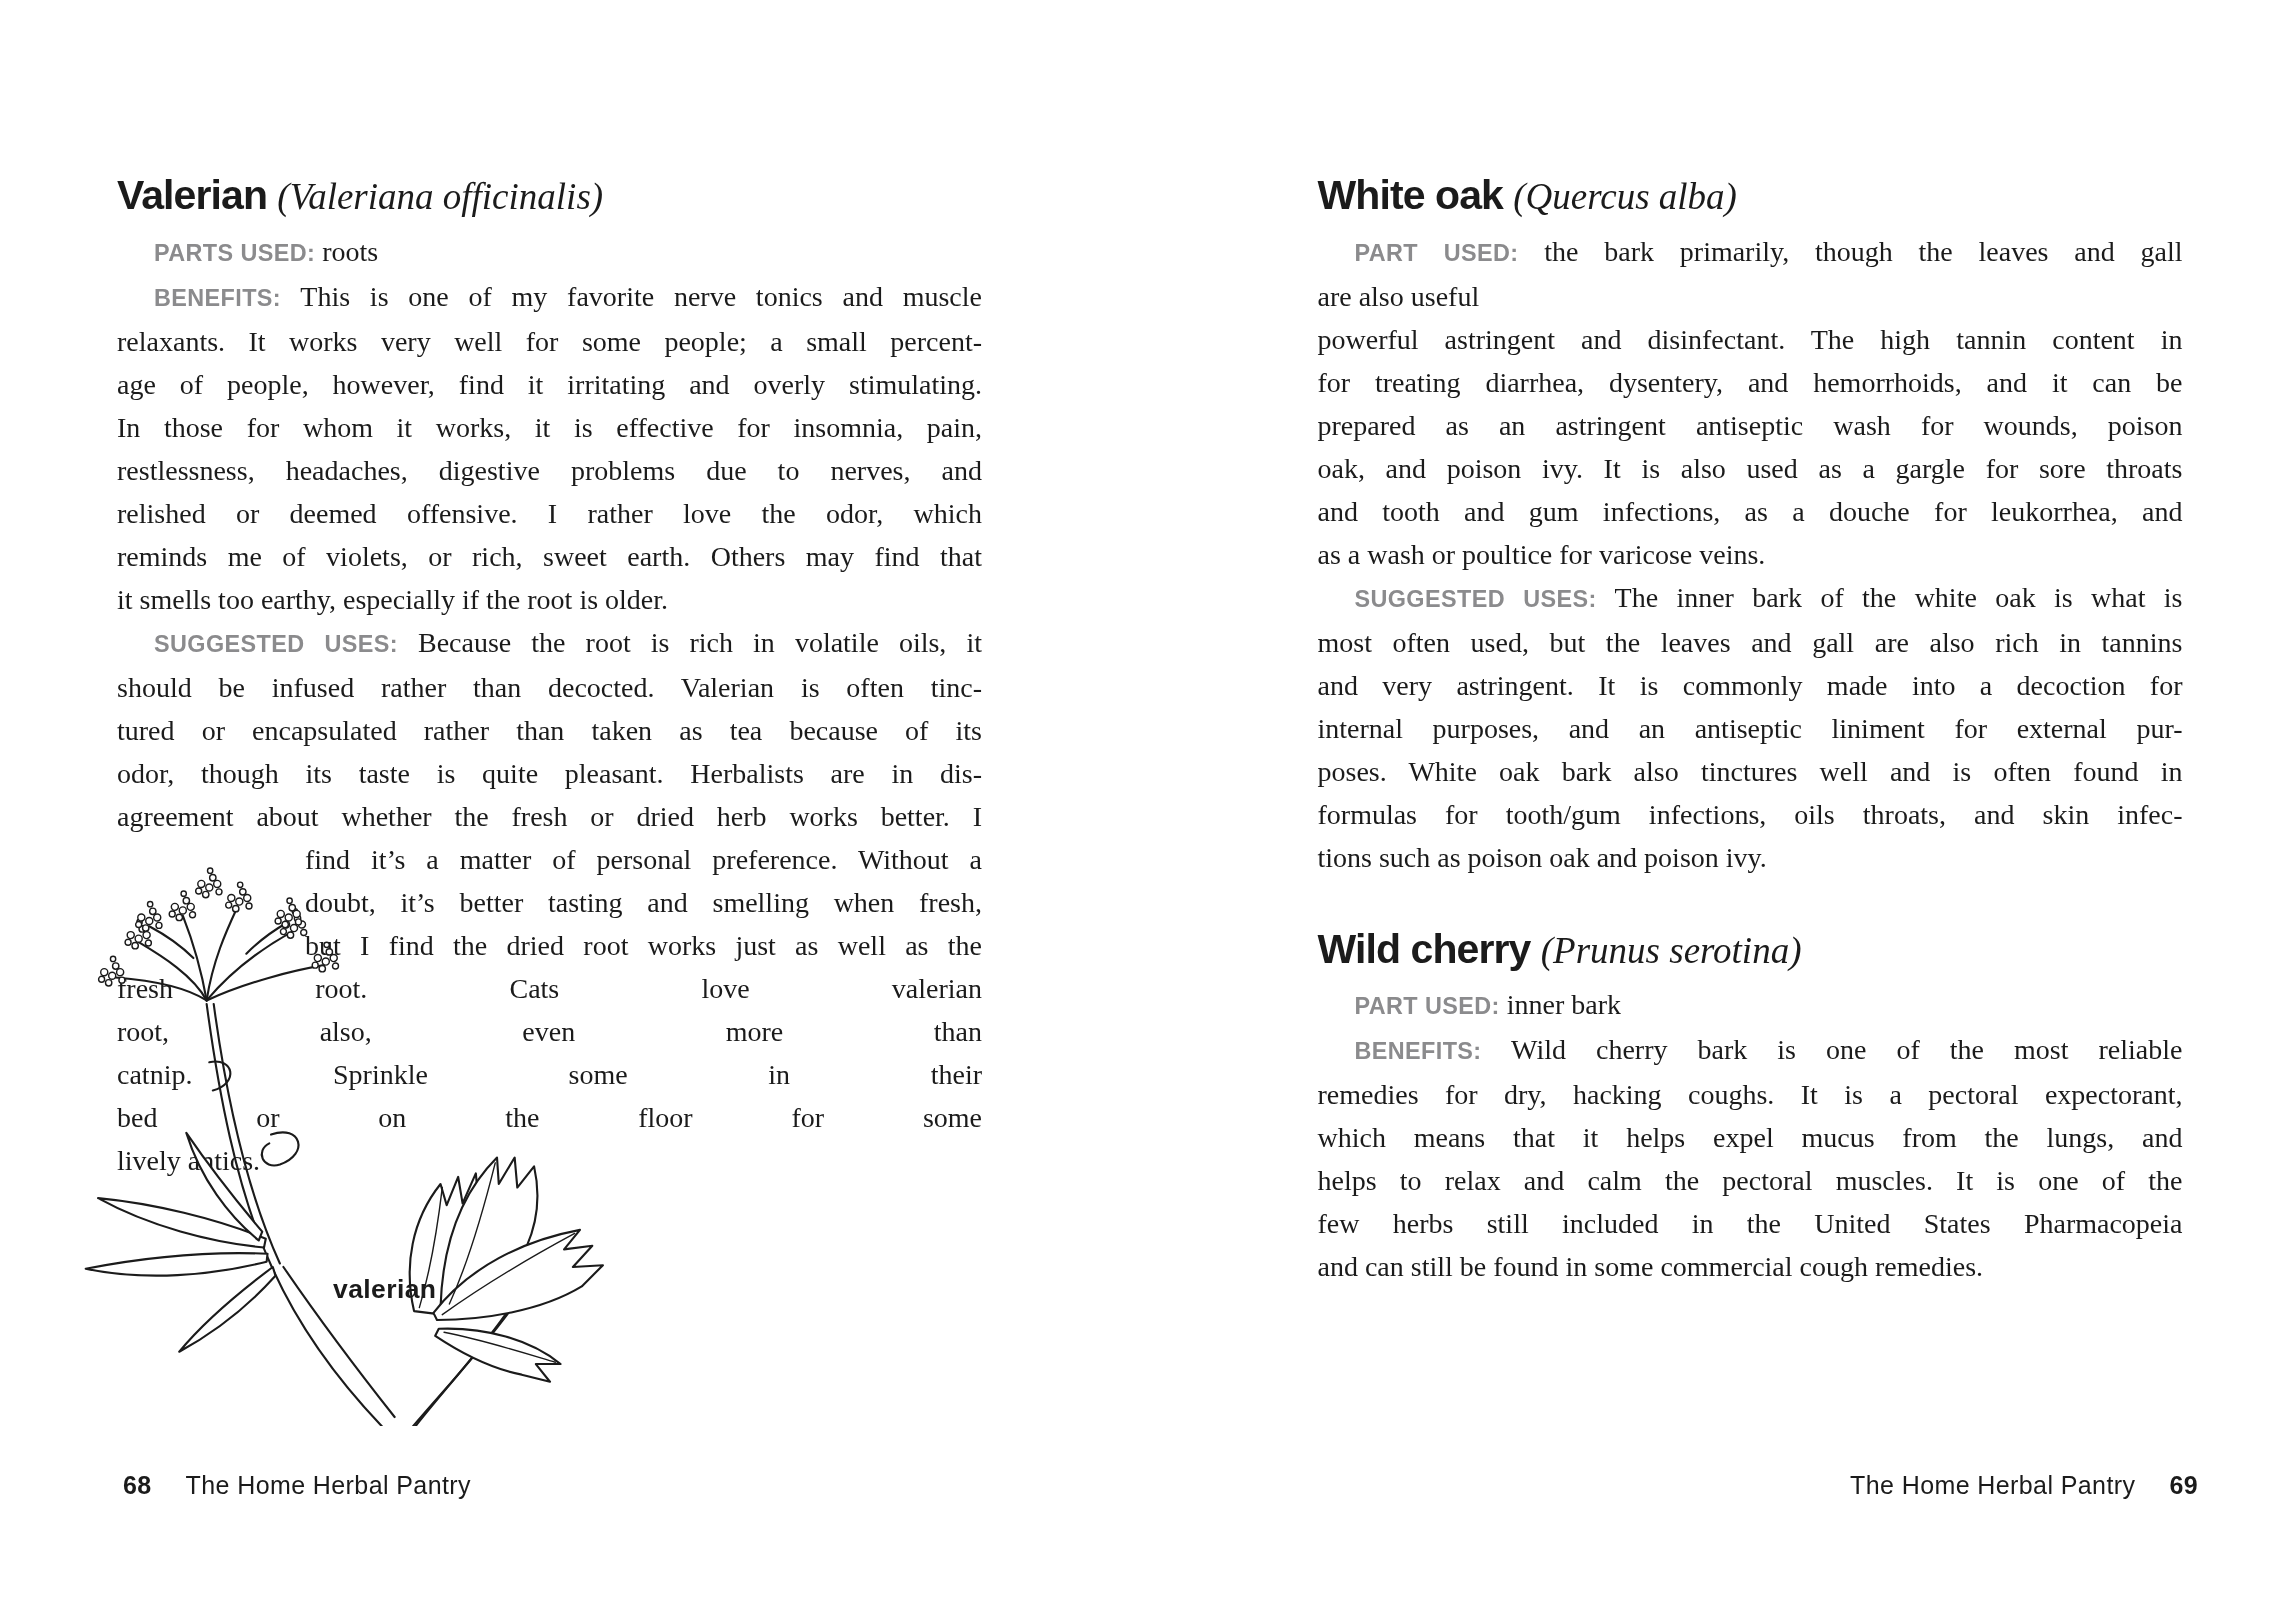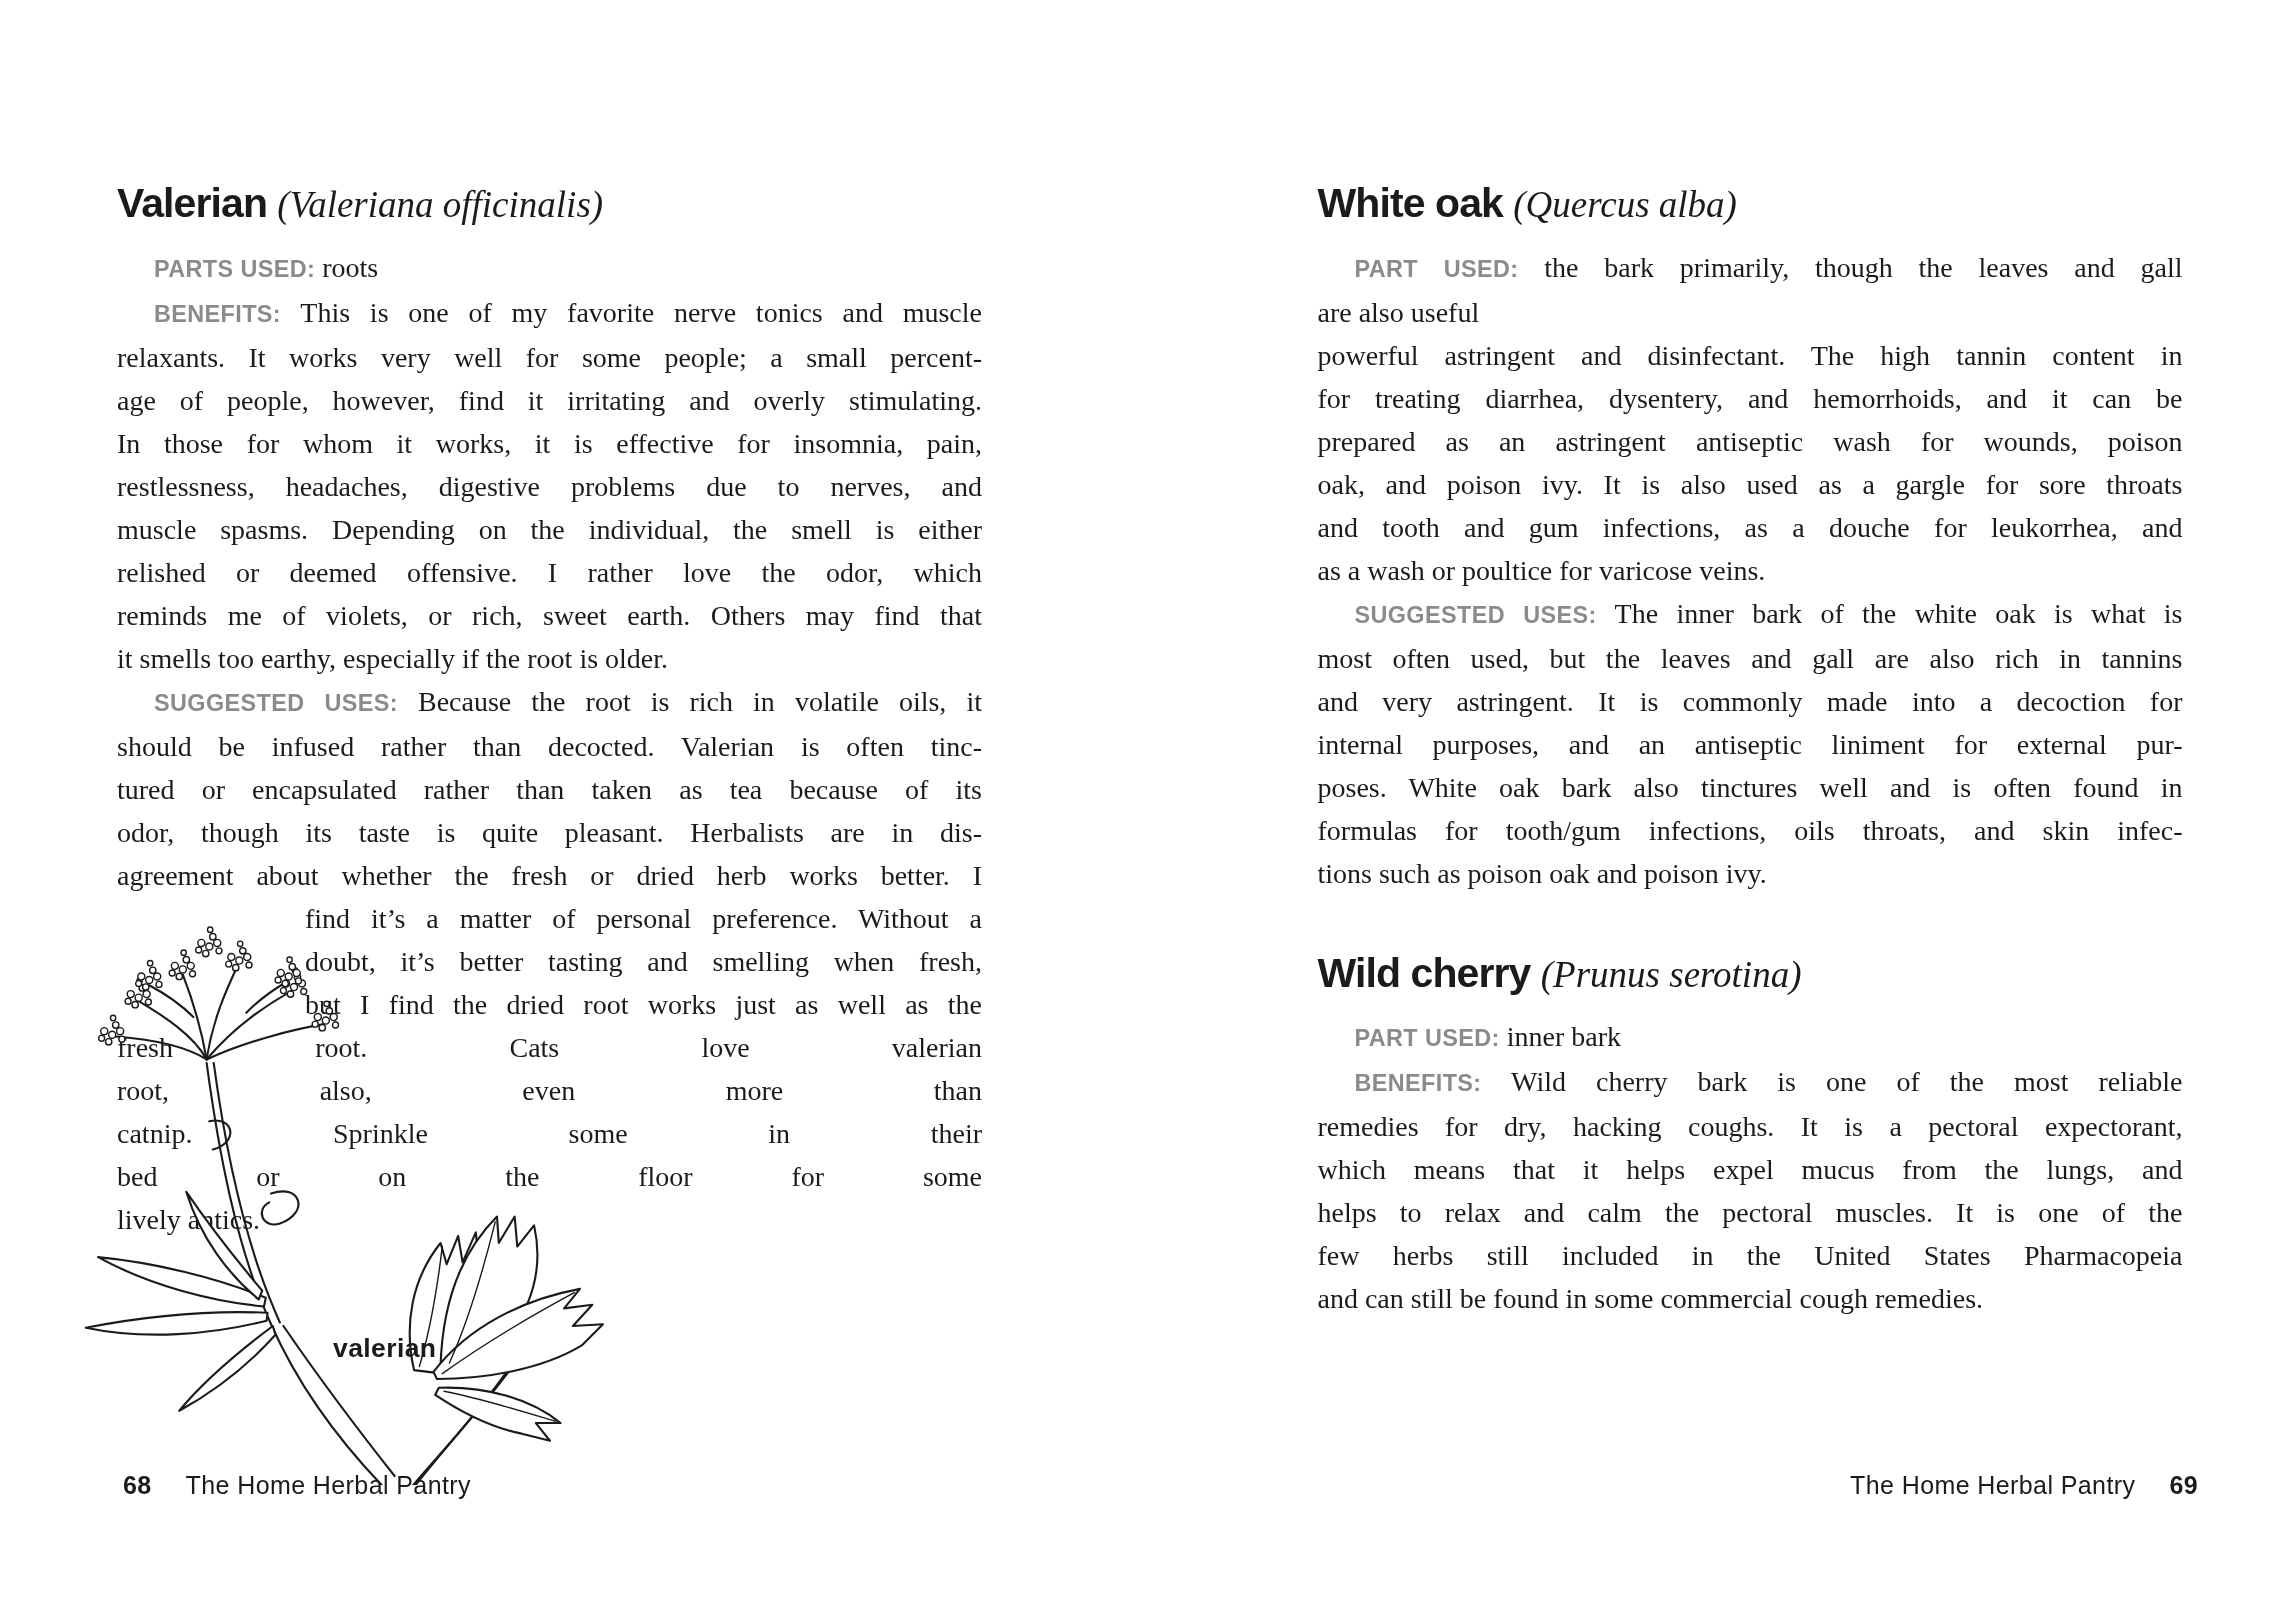--- a/index.html
+++ b/index.html
@@ -12,7 +12,7 @@
   .page-right { padding:173px 0 0 170px; }
   .col { width:865px; }
 
-  h2 { font-size:41px; line-height:60px; margin-bottom:10.6px; font-weight:400; white-space:nowrap; }
+  h2 { font-size:41px; line-height:44px; margin-bottom:10.6px; font-weight:400; white-space:nowrap; }
   .common { font-family:"Liberation Sans", sans-serif; font-weight:700; letter-spacing:-0.9px; }
   .latin  { font-family:"Liberation Serif", serif; font-style:italic; font-size:37px; }
   .h2-gap { margin-top:48px; }

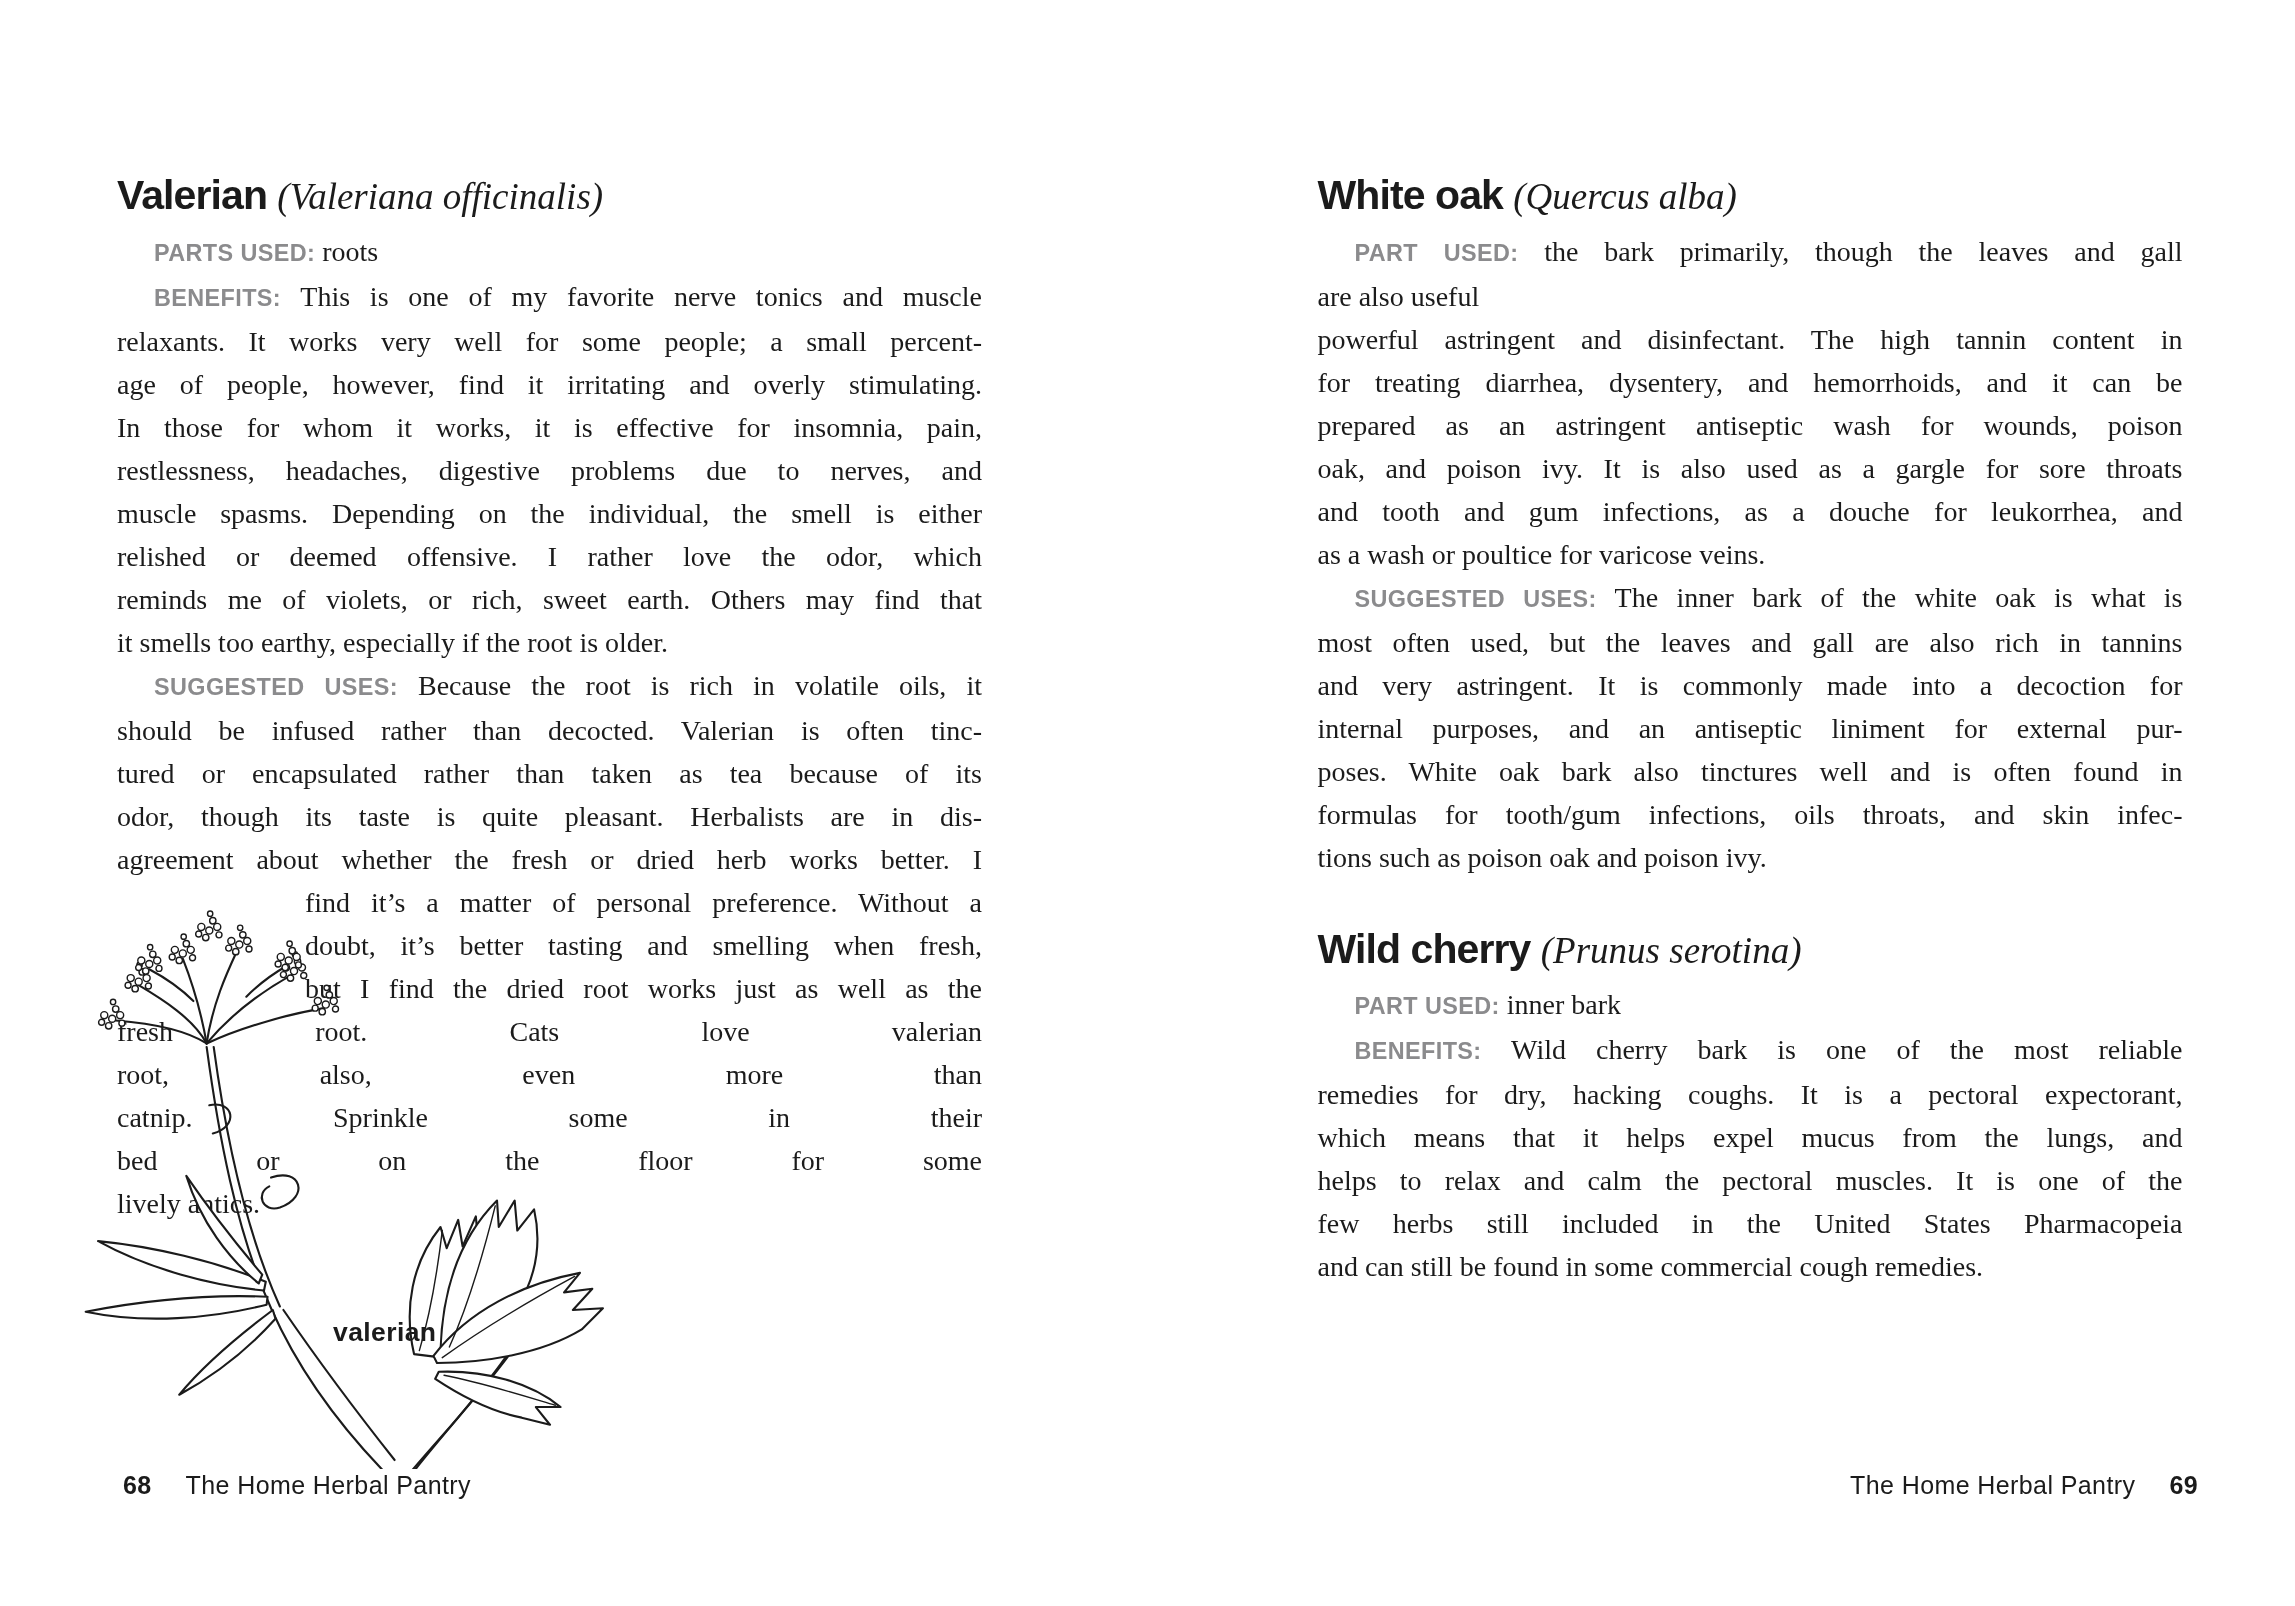--- a/index.html
+++ b/index.html
@@ -63,7 +63,6 @@
           <div class="tline">age of people, however, find it irritating and overly stimulating.</div>
           <div class="tline">In those for whom it works, it is effective for insomnia, pain,</div>
           <div class="tline">restlessness, headaches, digestive problems due to nerves, and</div>
-          <div class="tline">muscle spasms. Depending on the individual, the smell is either</div>
           <div class="tline">relished or deemed offensive. I rather love the odor, which</div>
           <div class="tline">reminds me of violets, or rich, sweet earth. Others may find that</div>
           <div class="tline tlast">it smells too earthy, especially if the root is older.</div>

